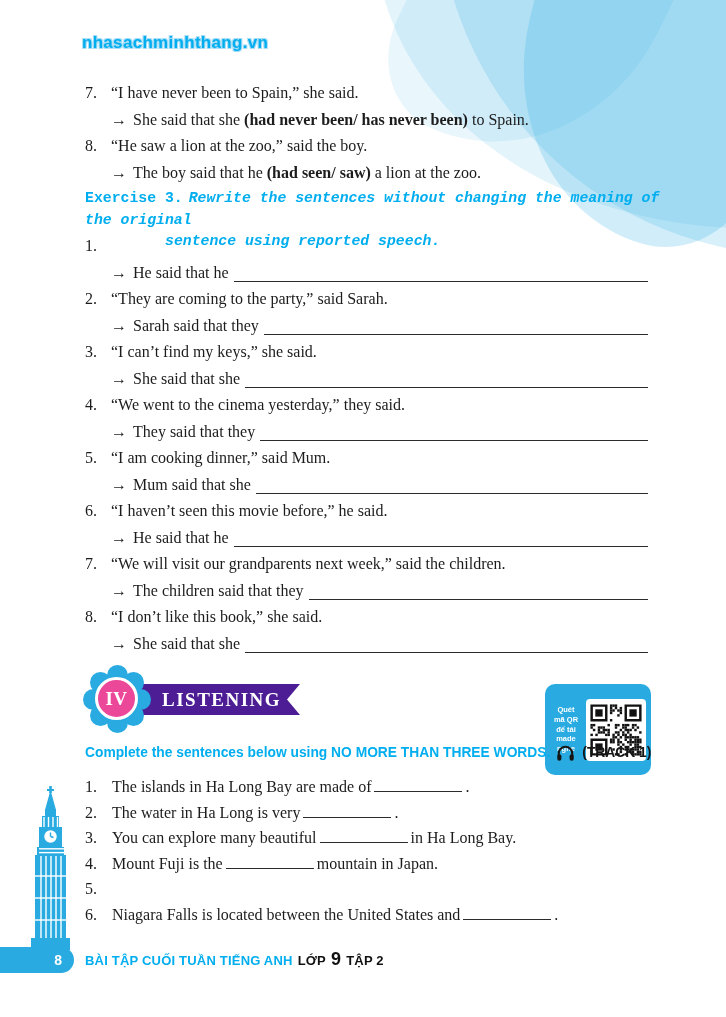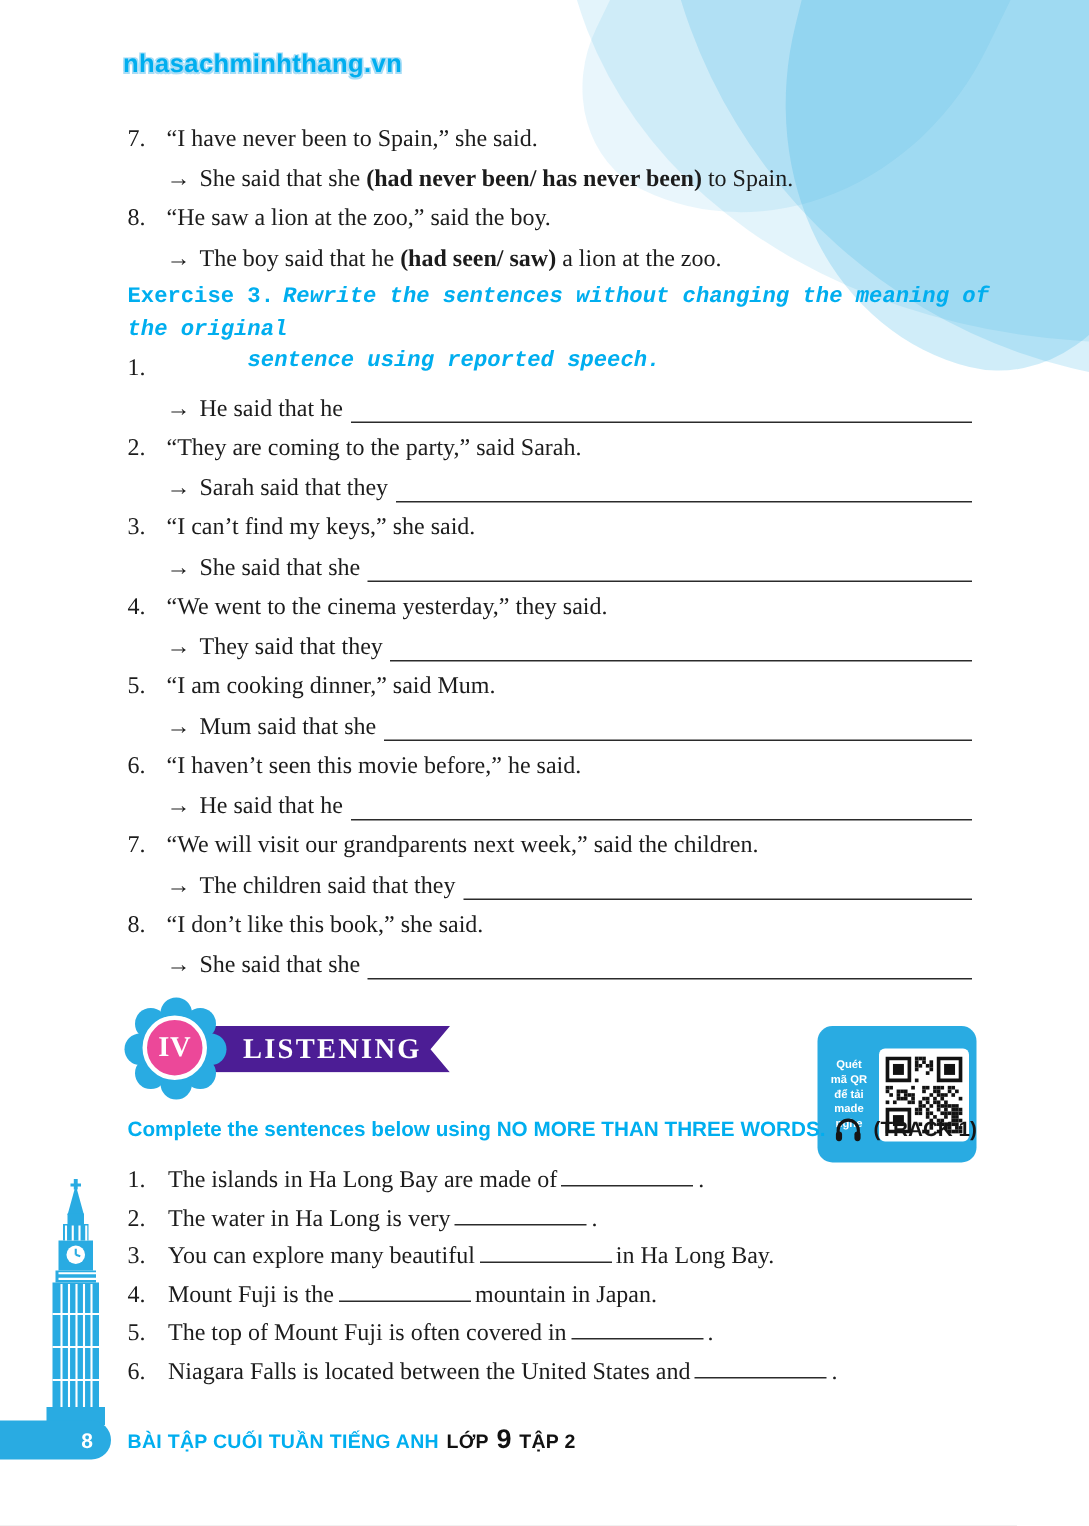--- a/index.html
+++ b/index.html
@@ -411,7 +411,6 @@
     </div>
     <div class="l-row">
       <span class="l-num">5.</span>
-      <span><span>The top of Mount Fuji is often covered in</span><span class="l-blank"></span><span>.</span></span>
     </div>
     <div class="l-row">
       <span class="l-num">6.</span>

